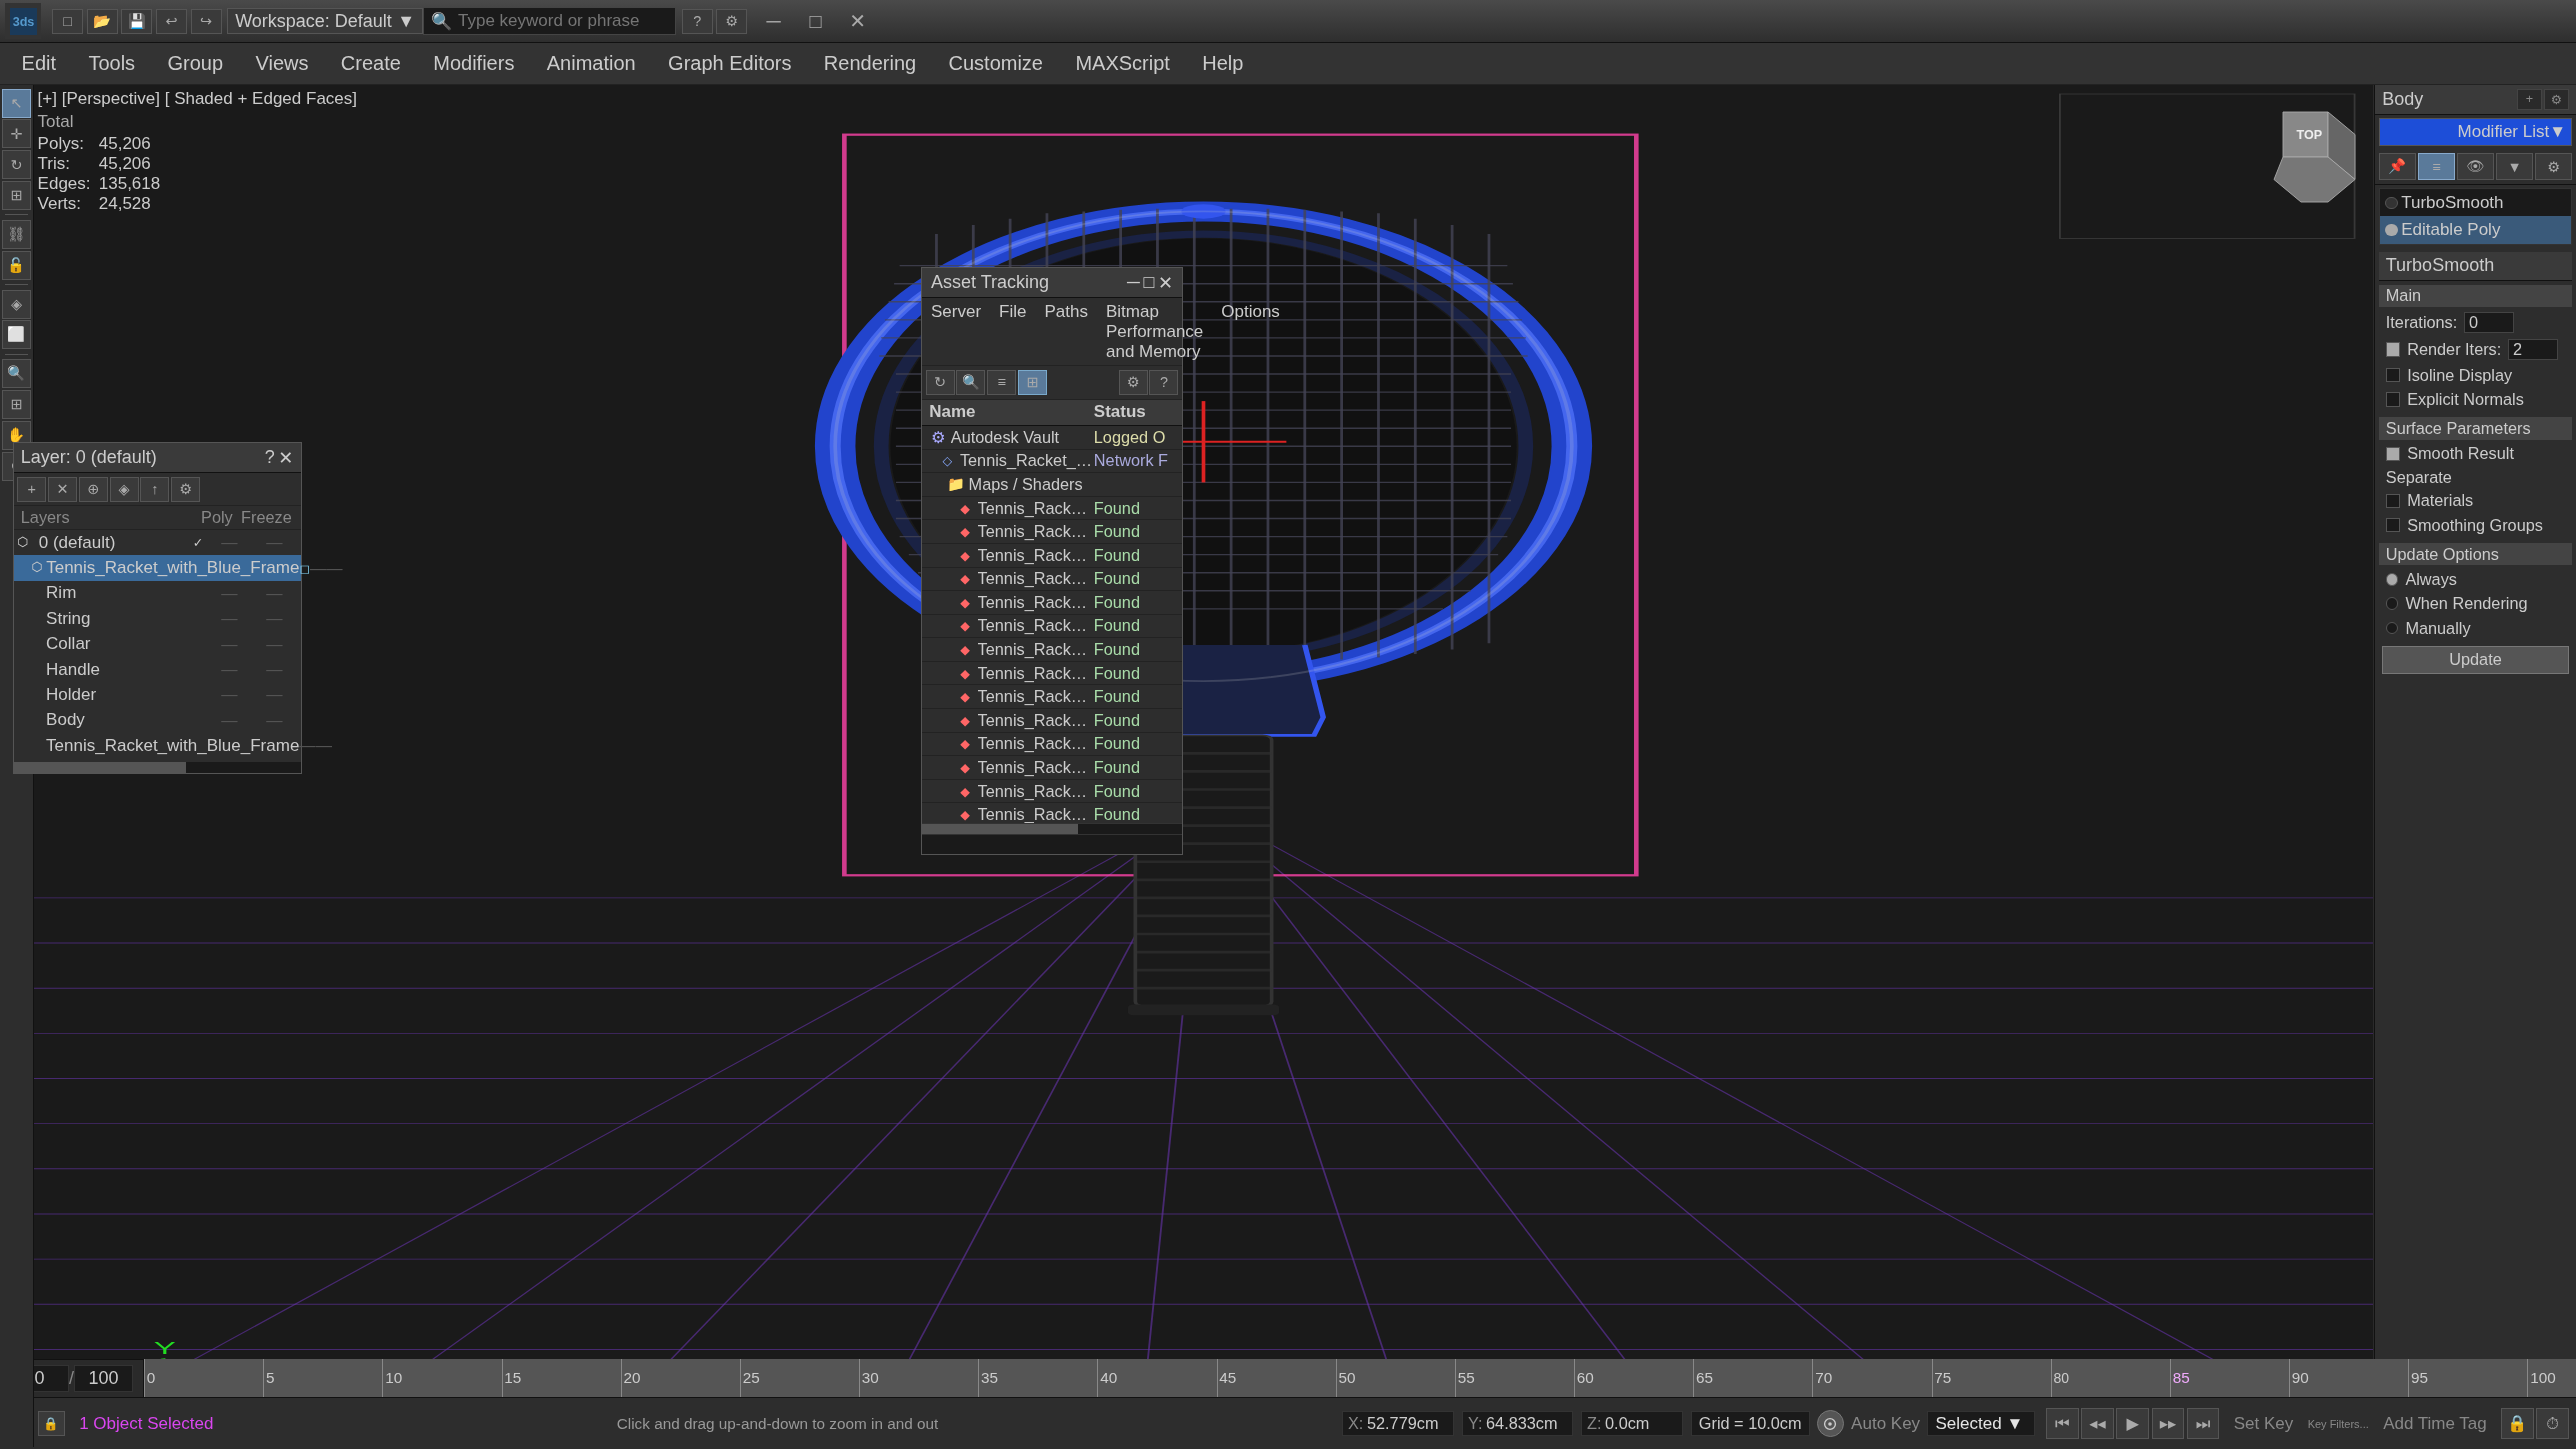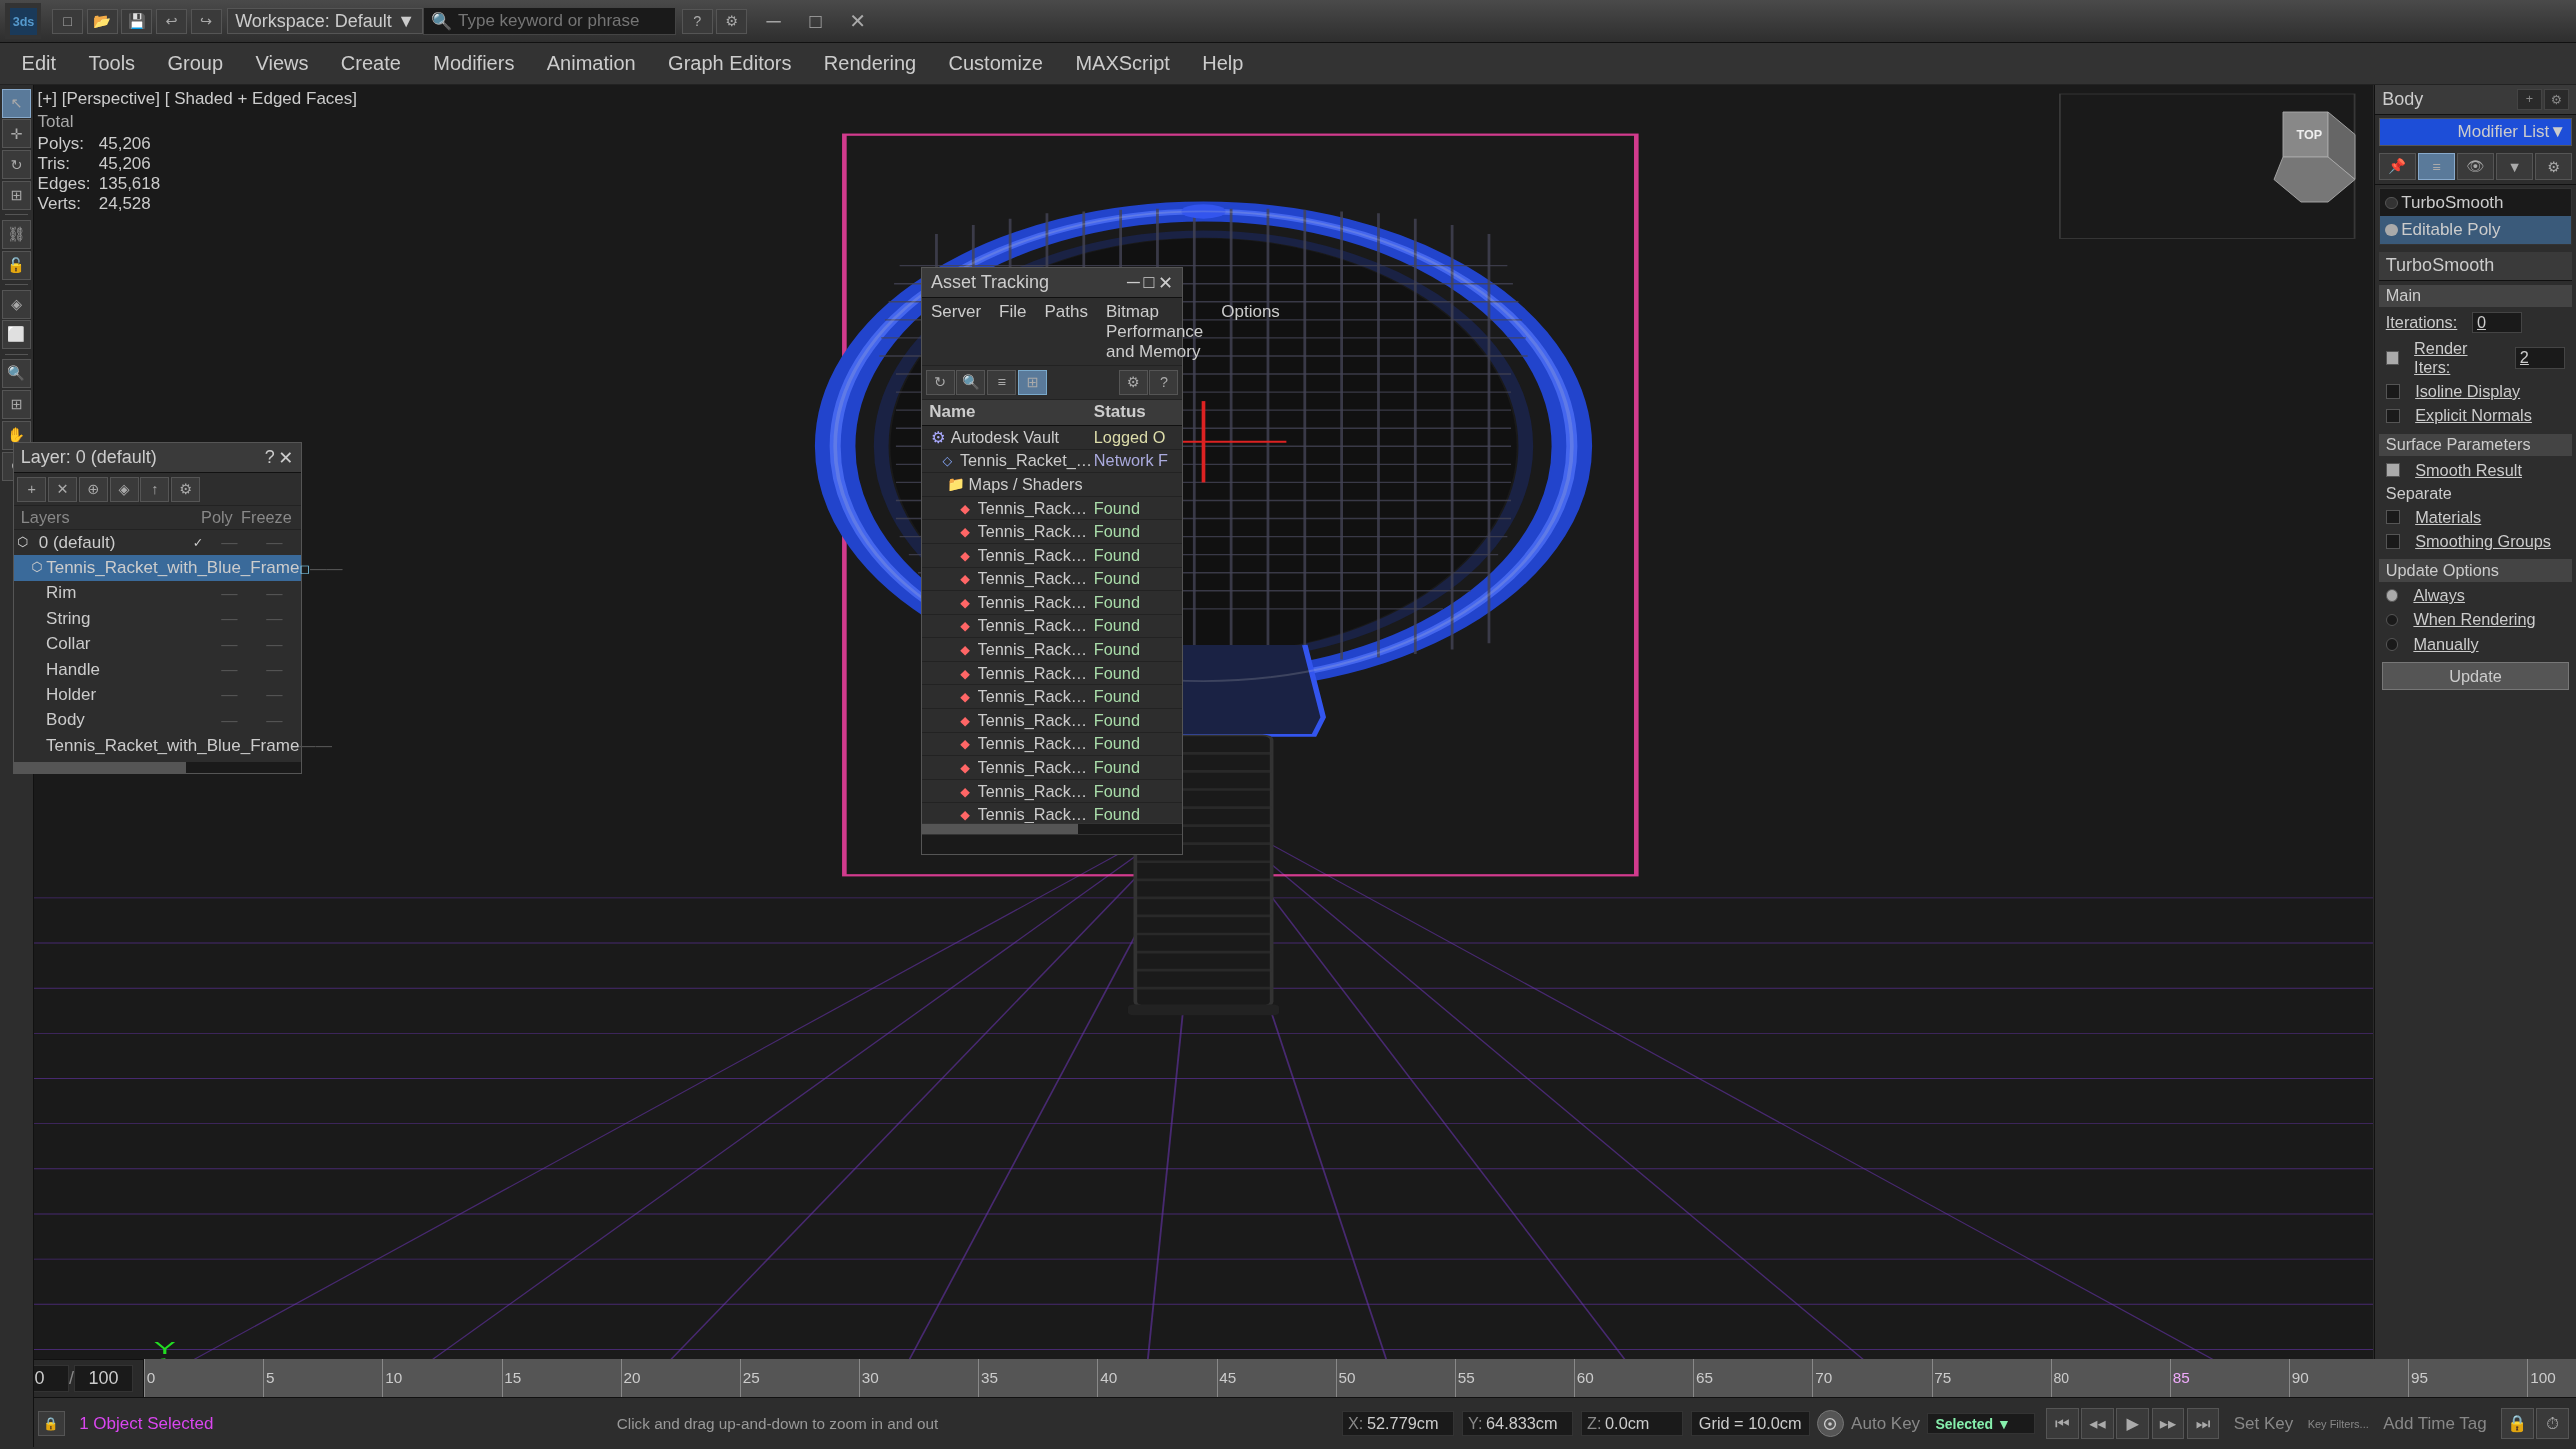--- a/index.html
+++ b/index.html
@@ -144,8 +144,7 @@
       padding: 2.7px 7.2px;
       font-size: 16.3px;
       color: #ccc;
-      gap: 15px;
-      text-decoration: underline;
+      gap: 7px;
     }
     .ts-input {
       background: #1a1a1a;

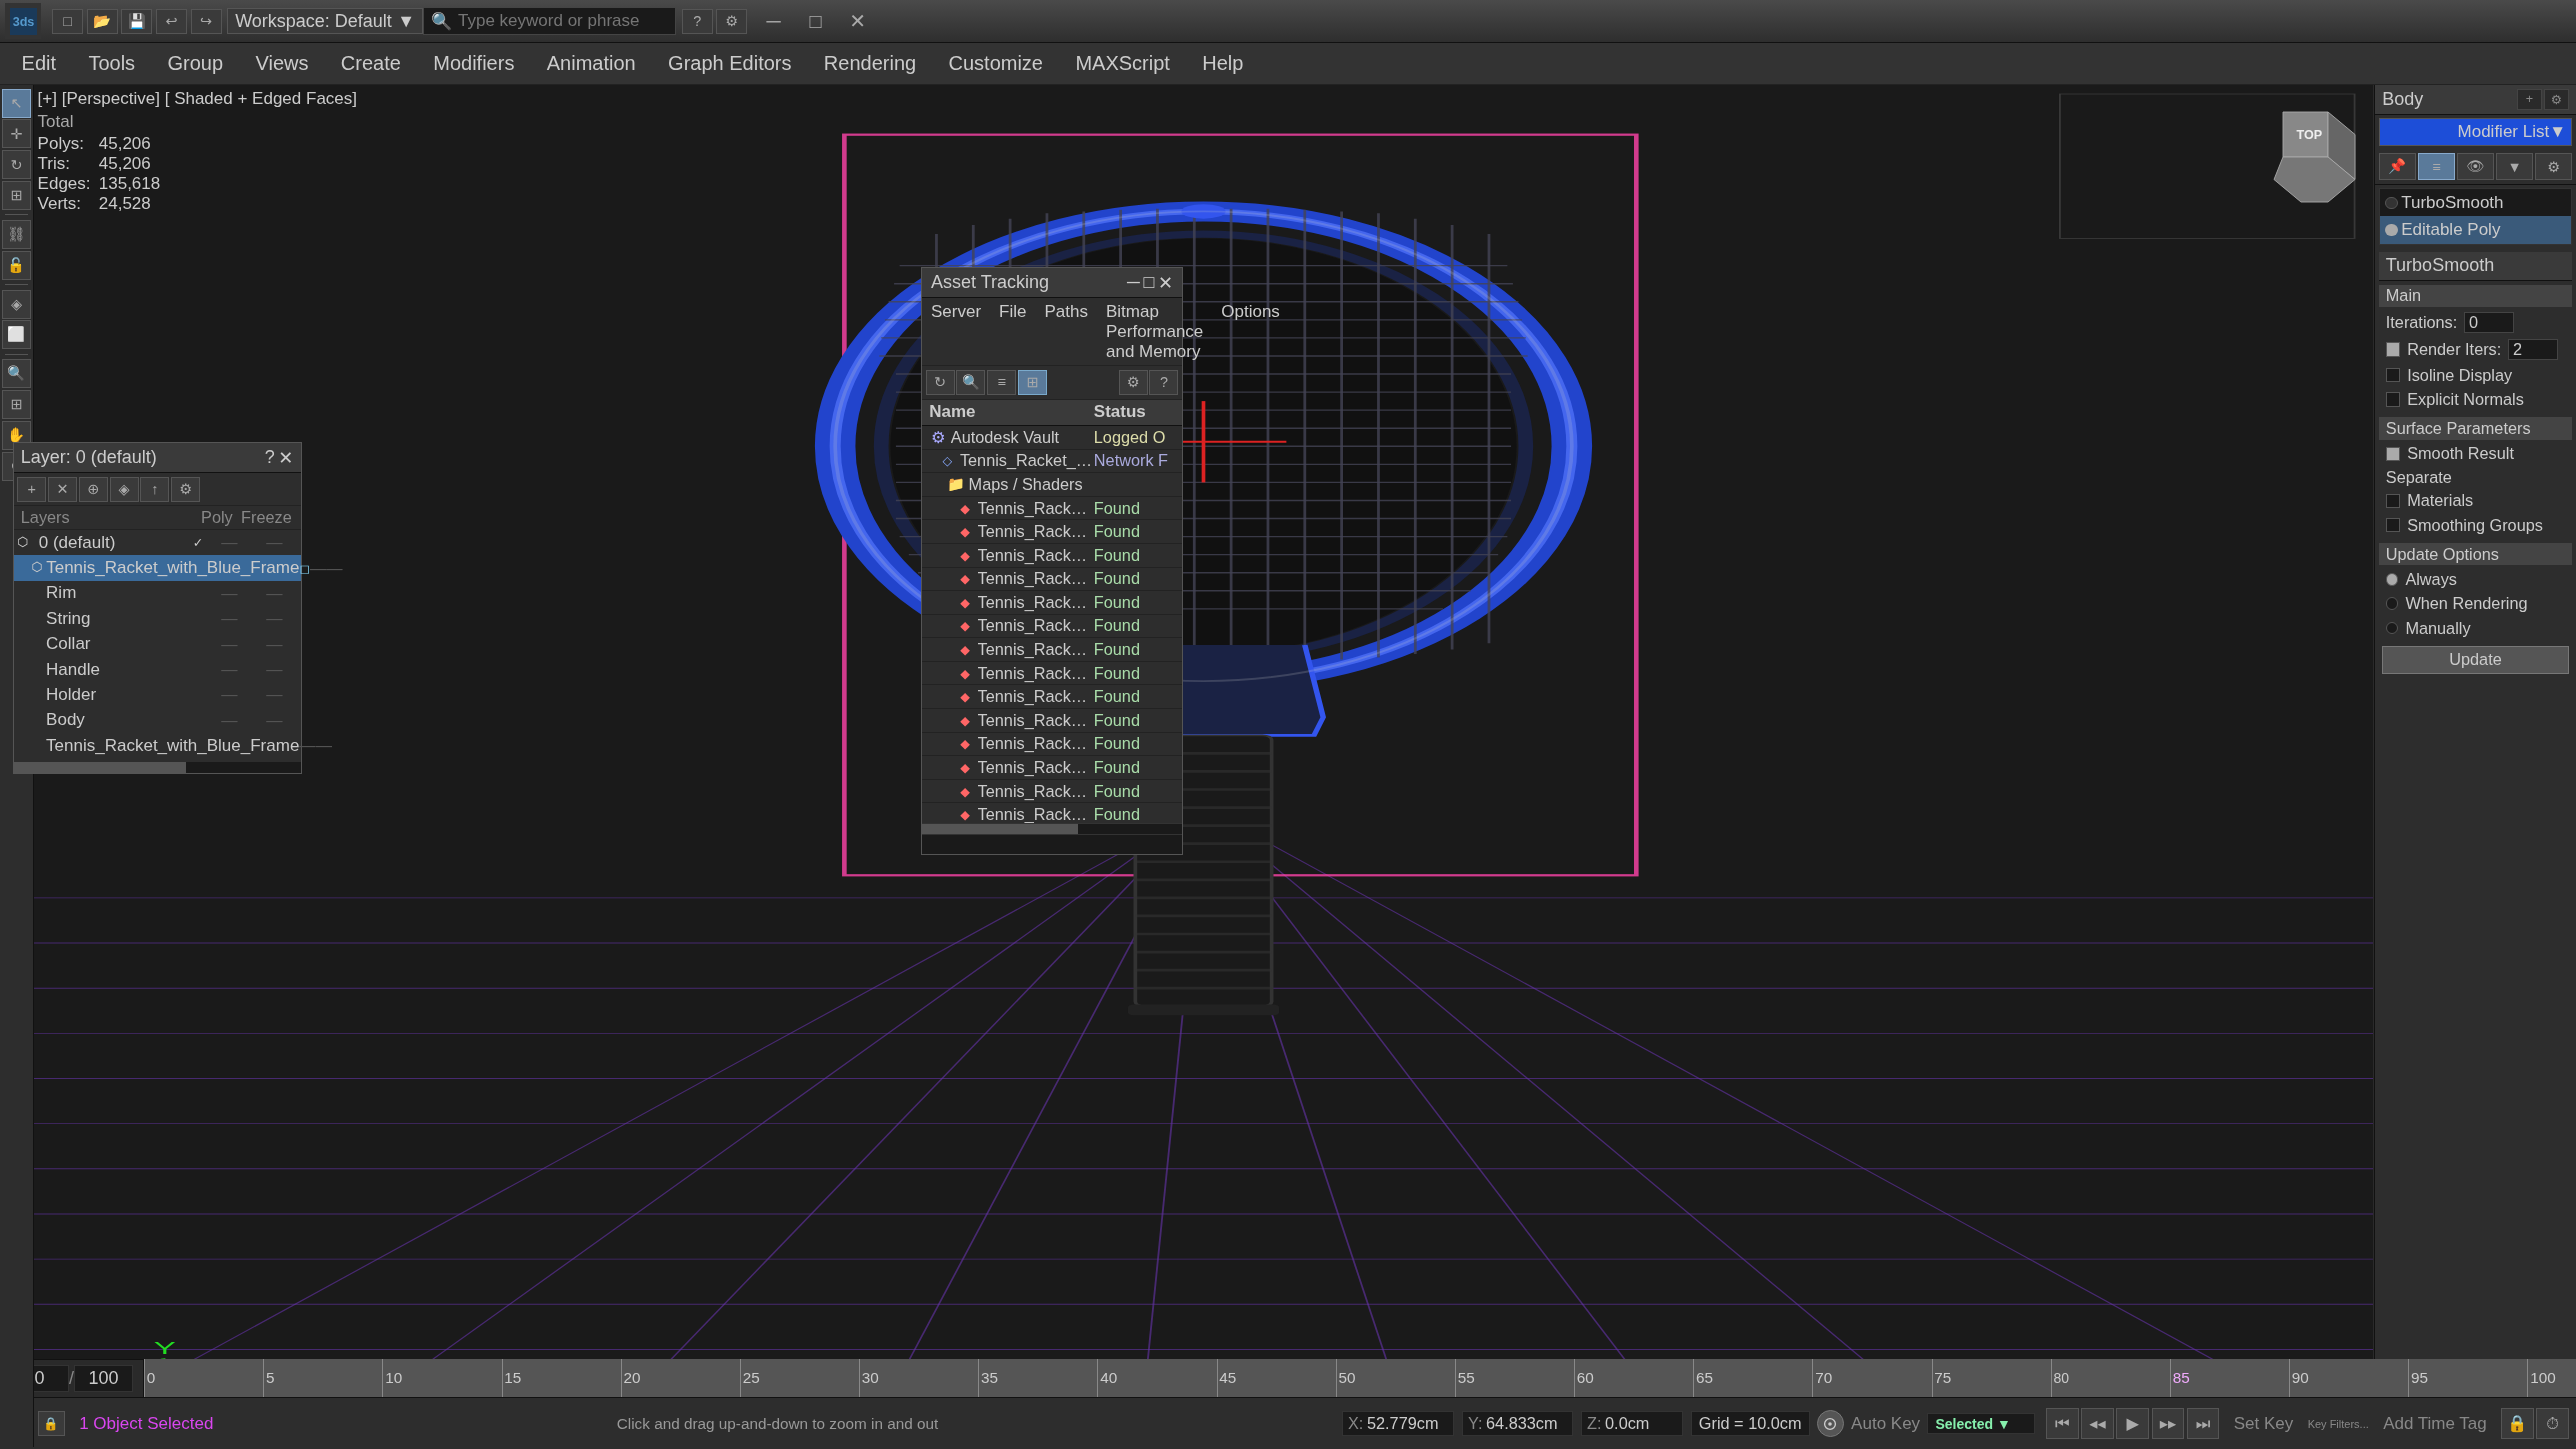--- a/index.html
+++ b/index.html
@@ -381,10 +381,9 @@
       background: #1a1a1a;
       border: 0.9px solid #333;
       padding: 1.8px 7.2px;
-      font-size: 14px;
-      color: #86efac;
+      font-size: 17px;
+      color: #e5e5e5;
       min-width: 108px;
-      font-weight: bold;
     }
     .status-grid {
       background: #1a1a1a;

